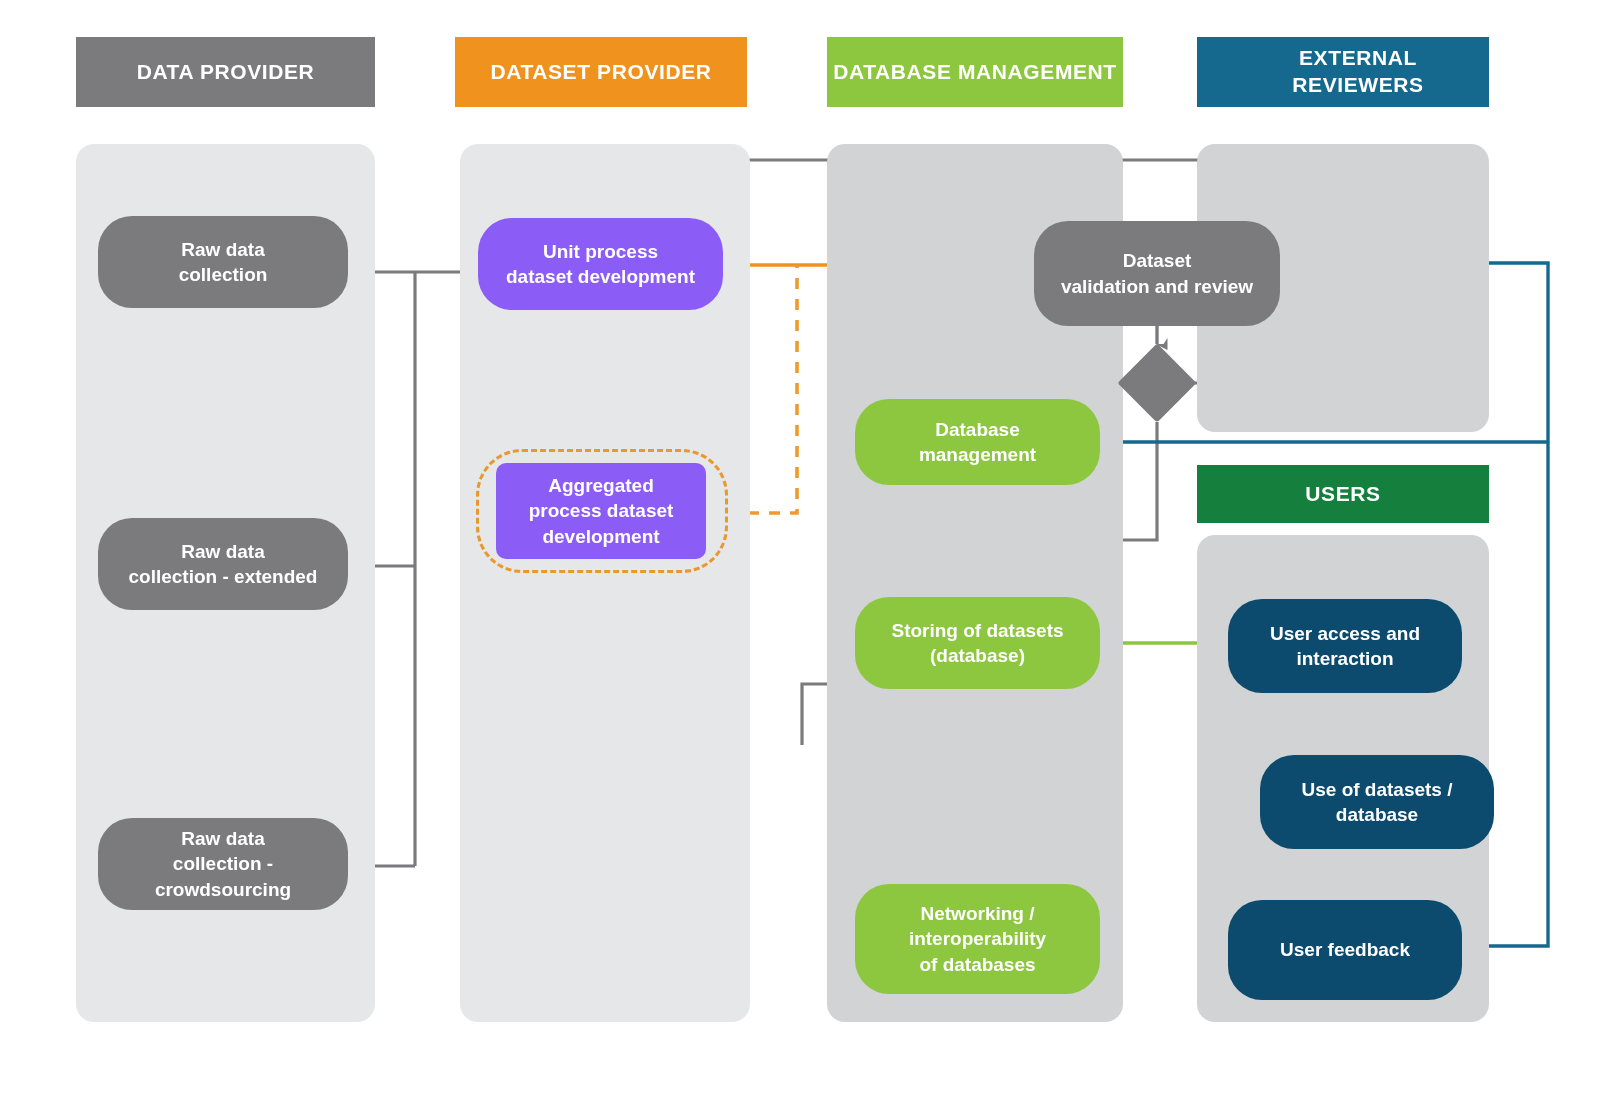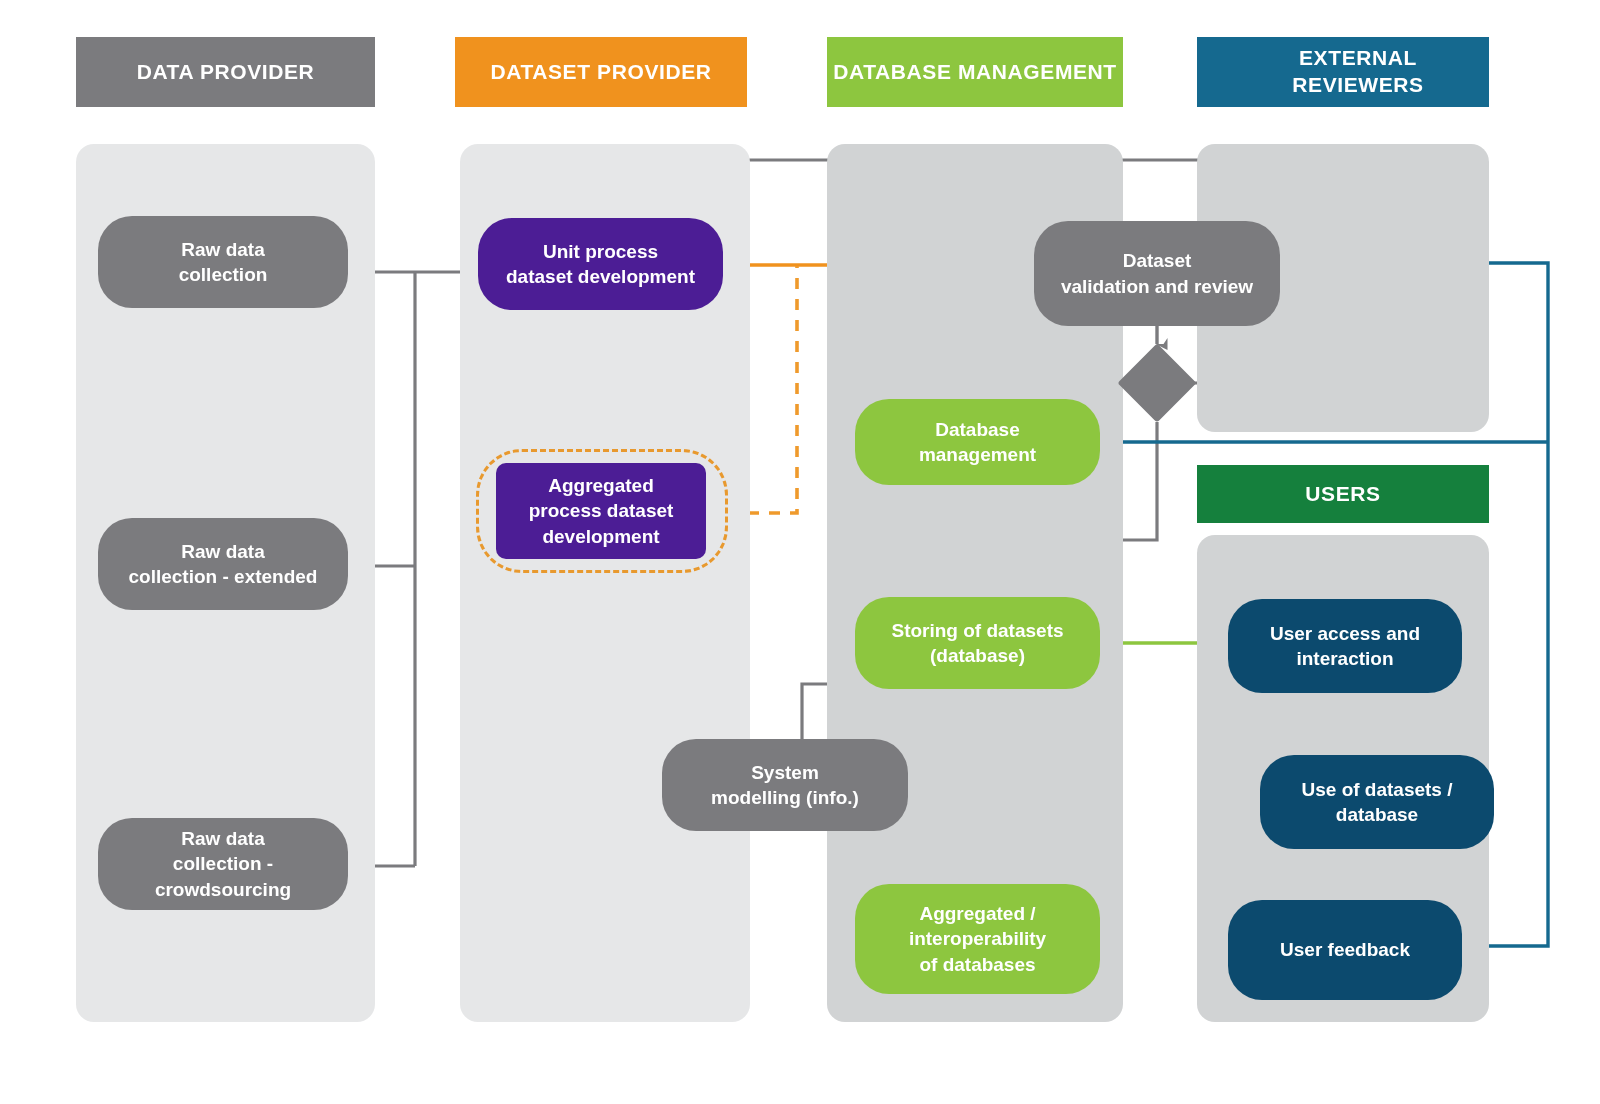--- a/index.html
+++ b/index.html
@@ -53,7 +53,7 @@
     white-space:pre-line;
   }
   .node.gray{background:#7b7b7e;}
-  .node.orange{background:#4c1d95;}
+  .node.orange{background:#8b5cf6;}
   .node.green{background:#8dc63f;}
   .node.blue{background:#0c4a6e;}
 

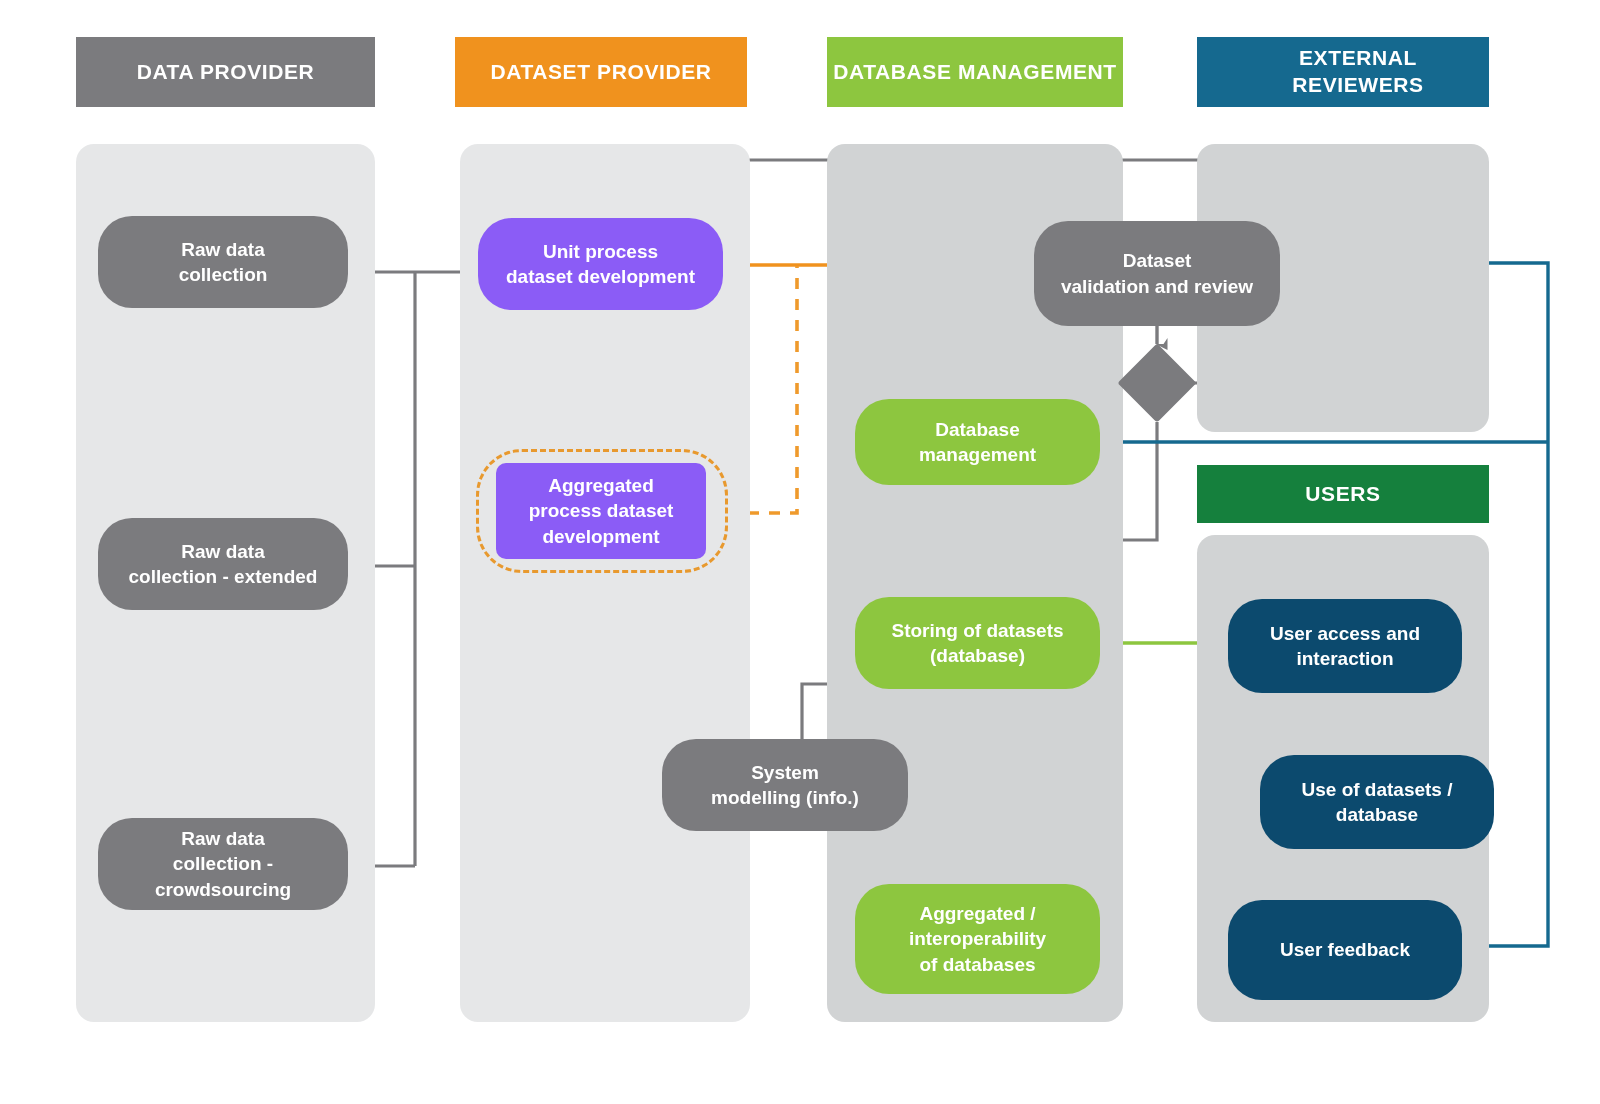--- a/index.html
+++ b/index.html
@@ -216,8 +216,6 @@
 process dataset
 development</div>
 
-  <div class="node gray" style="left:662px; top:739px; width:246px; height:92px;">System
-modelling (info.)</div>
 
   <div class="node gray" style="left:1034px; top:221px; width:246px; height:105px;">Dataset
 validation and review</div>

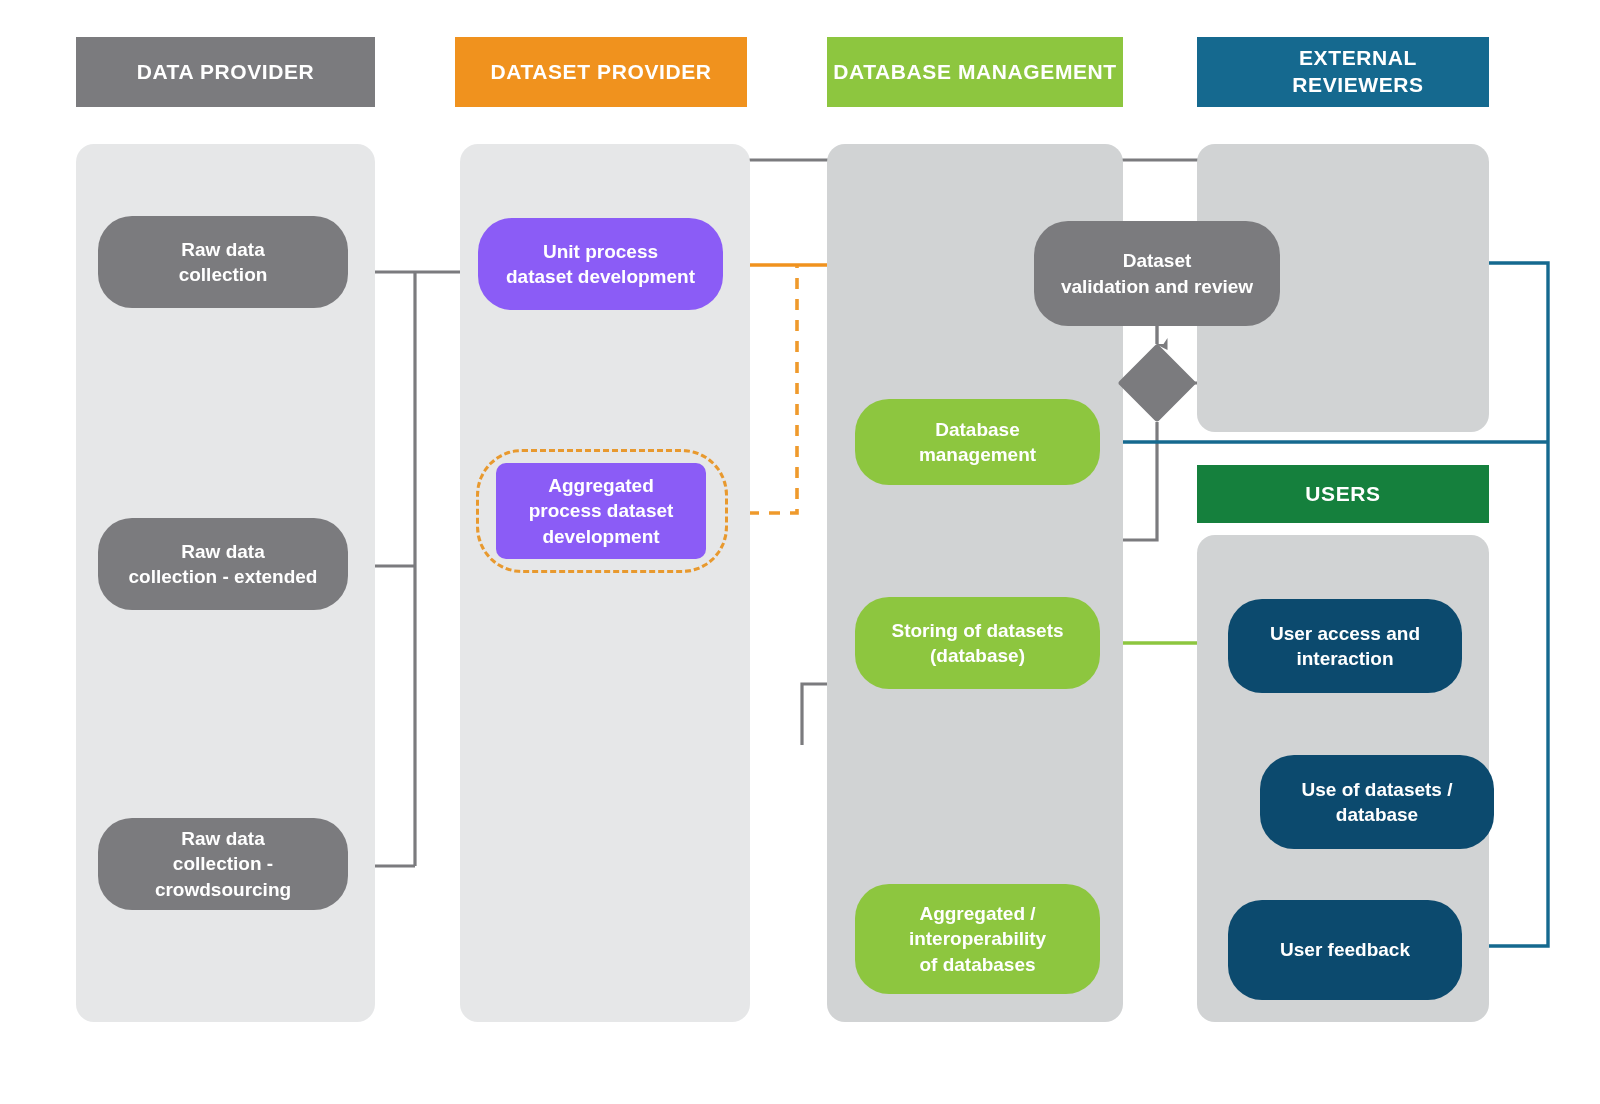--- a/index.html
+++ b/index.html
@@ -226,7 +226,7 @@
   <div class="node green" style="left:855px; top:597px; width:245px; height:92px;">Storing of datasets
 (database)</div>
 
-  <div class="node green" style="left:855px; top:884px; width:245px; height:110px;">Aggregated /
+  <div class="node green" style="left:855px; top:884px; width:245px; height:110px;">Networking /
 interoperability
 of databases</div>
 

